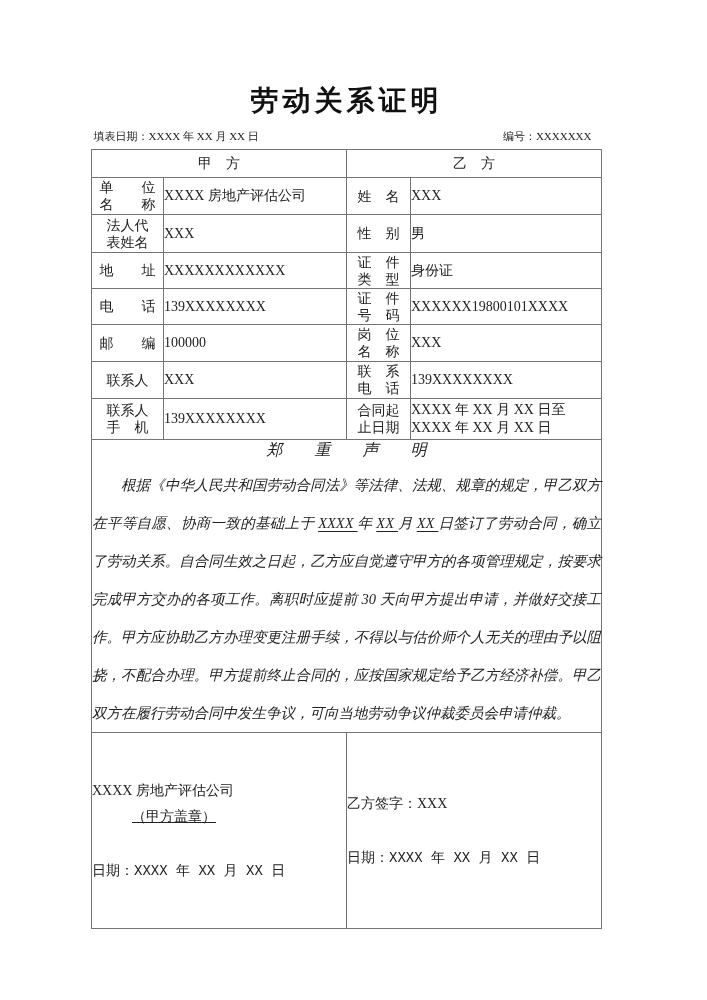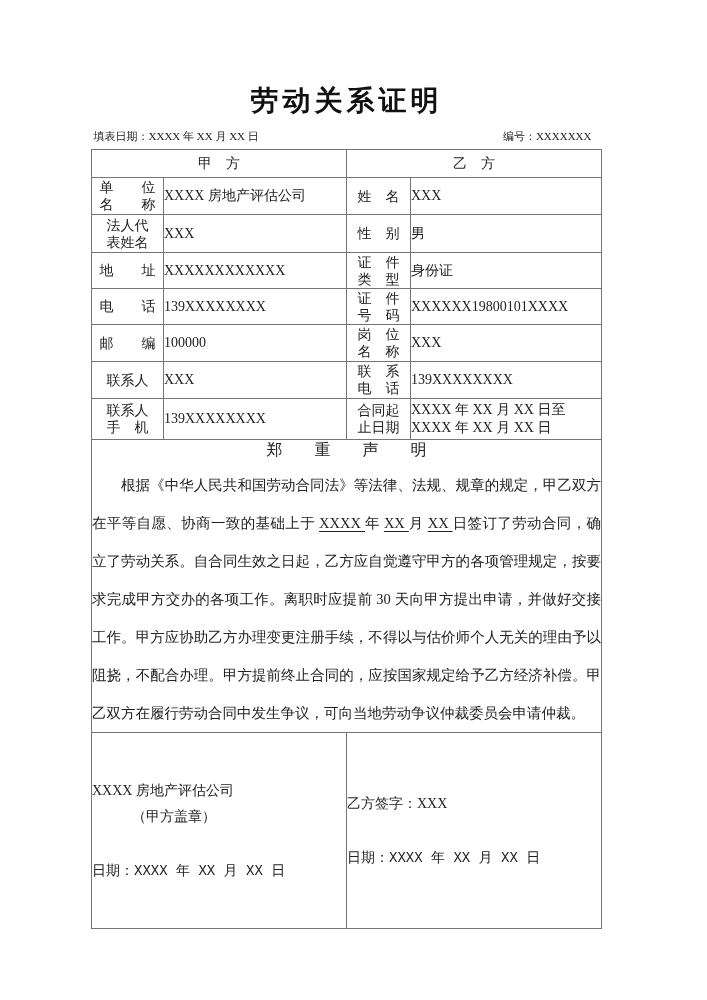--- a/index.html
+++ b/index.html
@@ -80,6 +80,7 @@
     vertical-align: top;
     height: 235px;
     padding: 7px 7px 0 10px;
+    font-style: italic;
   }
   .decl-title {
     text-align: center;

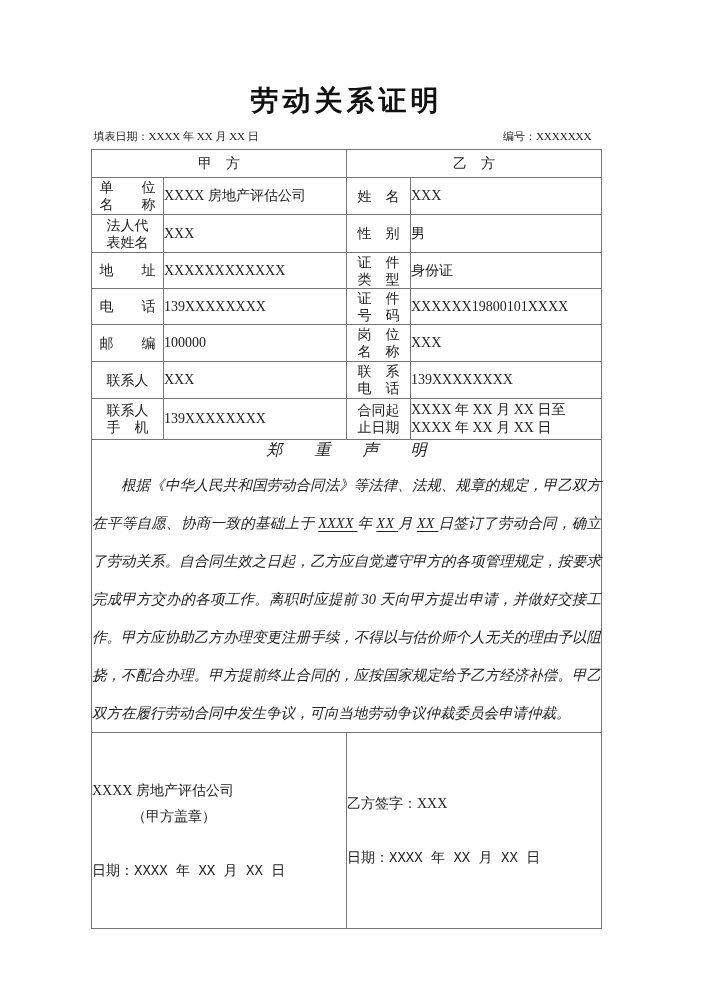--- a/index.html
+++ b/index.html
@@ -111,7 +111,7 @@
     font-size: 14.5px;
     line-height: 26px;
   }
-  .sig-seal { margin-left: 40px; }
+  .sig-seal { margin-left: 40px; text-decoration: underline; }
   .sig-date { margin-top: 28px; font-family: Liberation Mono, monospace; }
 </style>
 </head>

